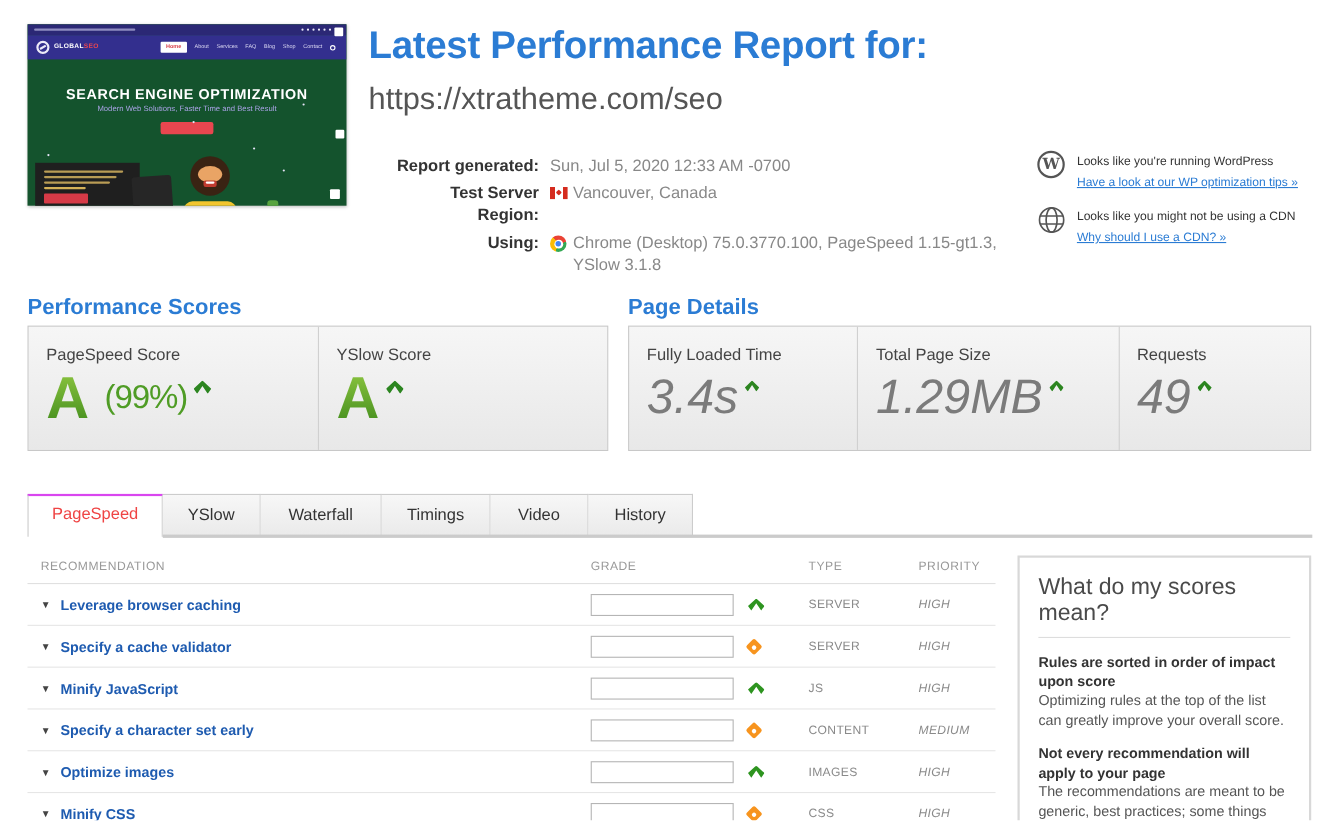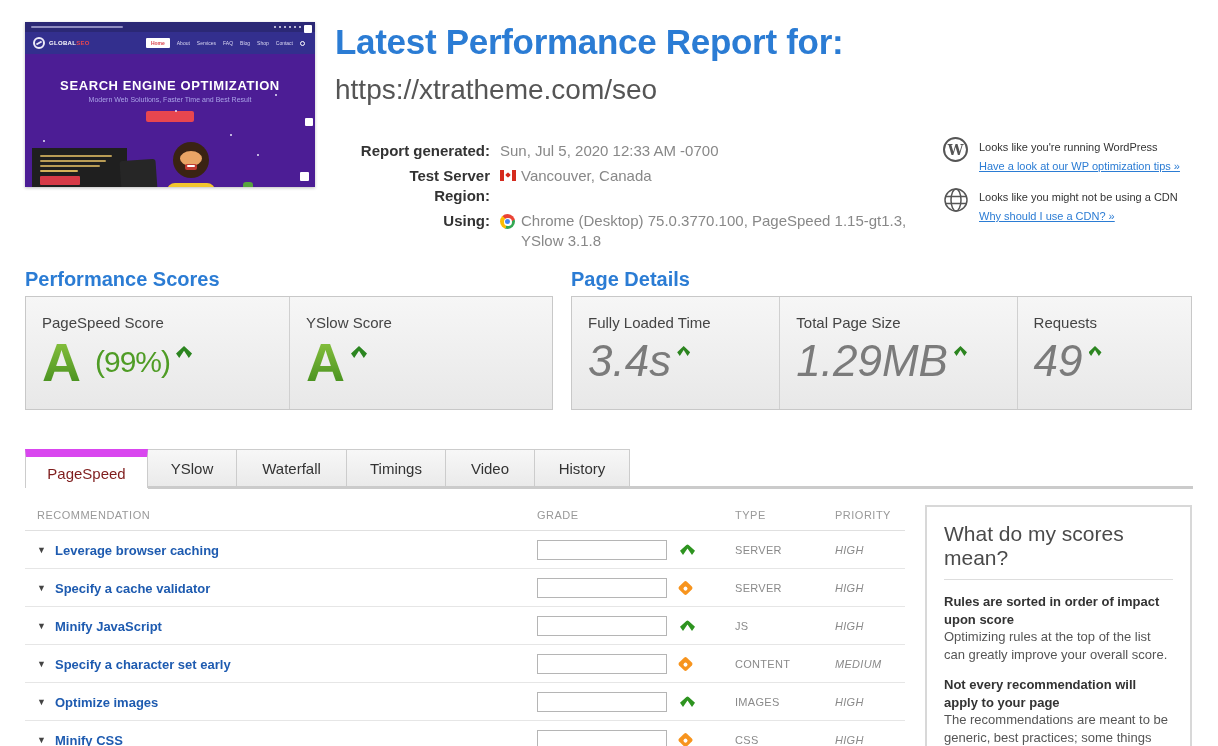--- a/index.html
+++ b/index.html
@@ -7,7 +7,7 @@
   .page { position:relative; width:1218px; height:746px; background:#fff; overflow:hidden; }
 
   
-  .thumb { position:absolute; left:25px; top:22px; width:290px; height:165px; background:#4c1d95; overflow:hidden; box-shadow:0 1px 3px rgba(0,0,0,.25); }
+  .thumb { position:absolute; left:25px; top:22px; width:290px; height:165px; background:#14532d; overflow:hidden; box-shadow:0 1px 3px rgba(0,0,0,.25); }
   .thumb-topbar { position:relative; height:10px; background:#2b2875; display:flex; align-items:center; justify-content:space-between; padding:0 14px 0 6px; }
   .tb-line { width:92px; height:2px; background:#8f8cc0; border-radius:1px; }
   .tb-dots { display:flex; gap:3px; }

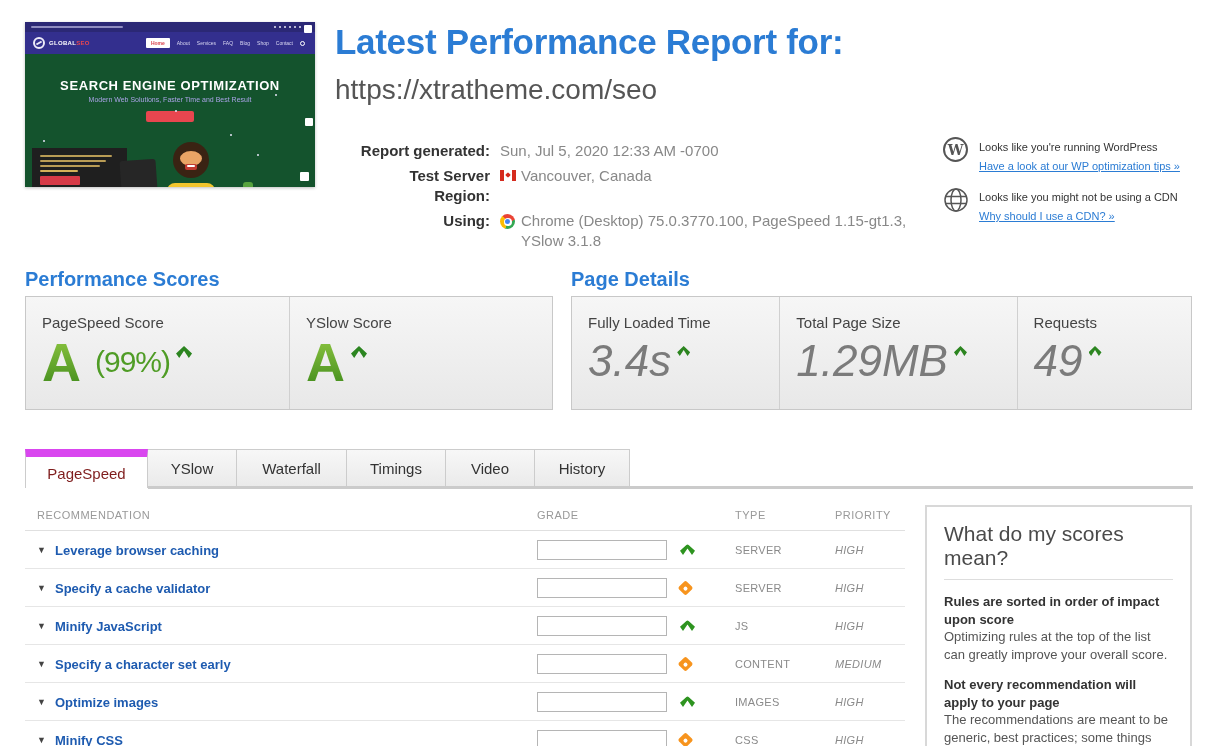--- a/index.html
+++ b/index.html
@@ -94,7 +94,7 @@
   .tab { height:39px; line-height:37px; text-align:center; font-size:15px; color:#333; cursor:pointer;
     background:linear-gradient(180deg,#f7f7f7,#eaeaea); border:1px solid #ccc; border-left:none; }
   .tab:first-child { border-left:1px solid #ccc; }
-  .tab.active { background:#fff; color:#7f1d1d; border-top:8px solid #d946ef; border-bottom:none; line-height:34px; }
+  .tab.active { background:#fff; color:#ef4444; border-top:2px solid #d946ef; border-bottom:none; line-height:34px; }
   .t0{width:123px;} .t1{width:89px;} .t2{width:110px;} .t3{width:99px;} .t4{width:89px;} .t5{width:95px;}
   .tabline { position:absolute; left:148px; top:486px; width:1045px; height:3px; background:#cbcbcb; }
 

